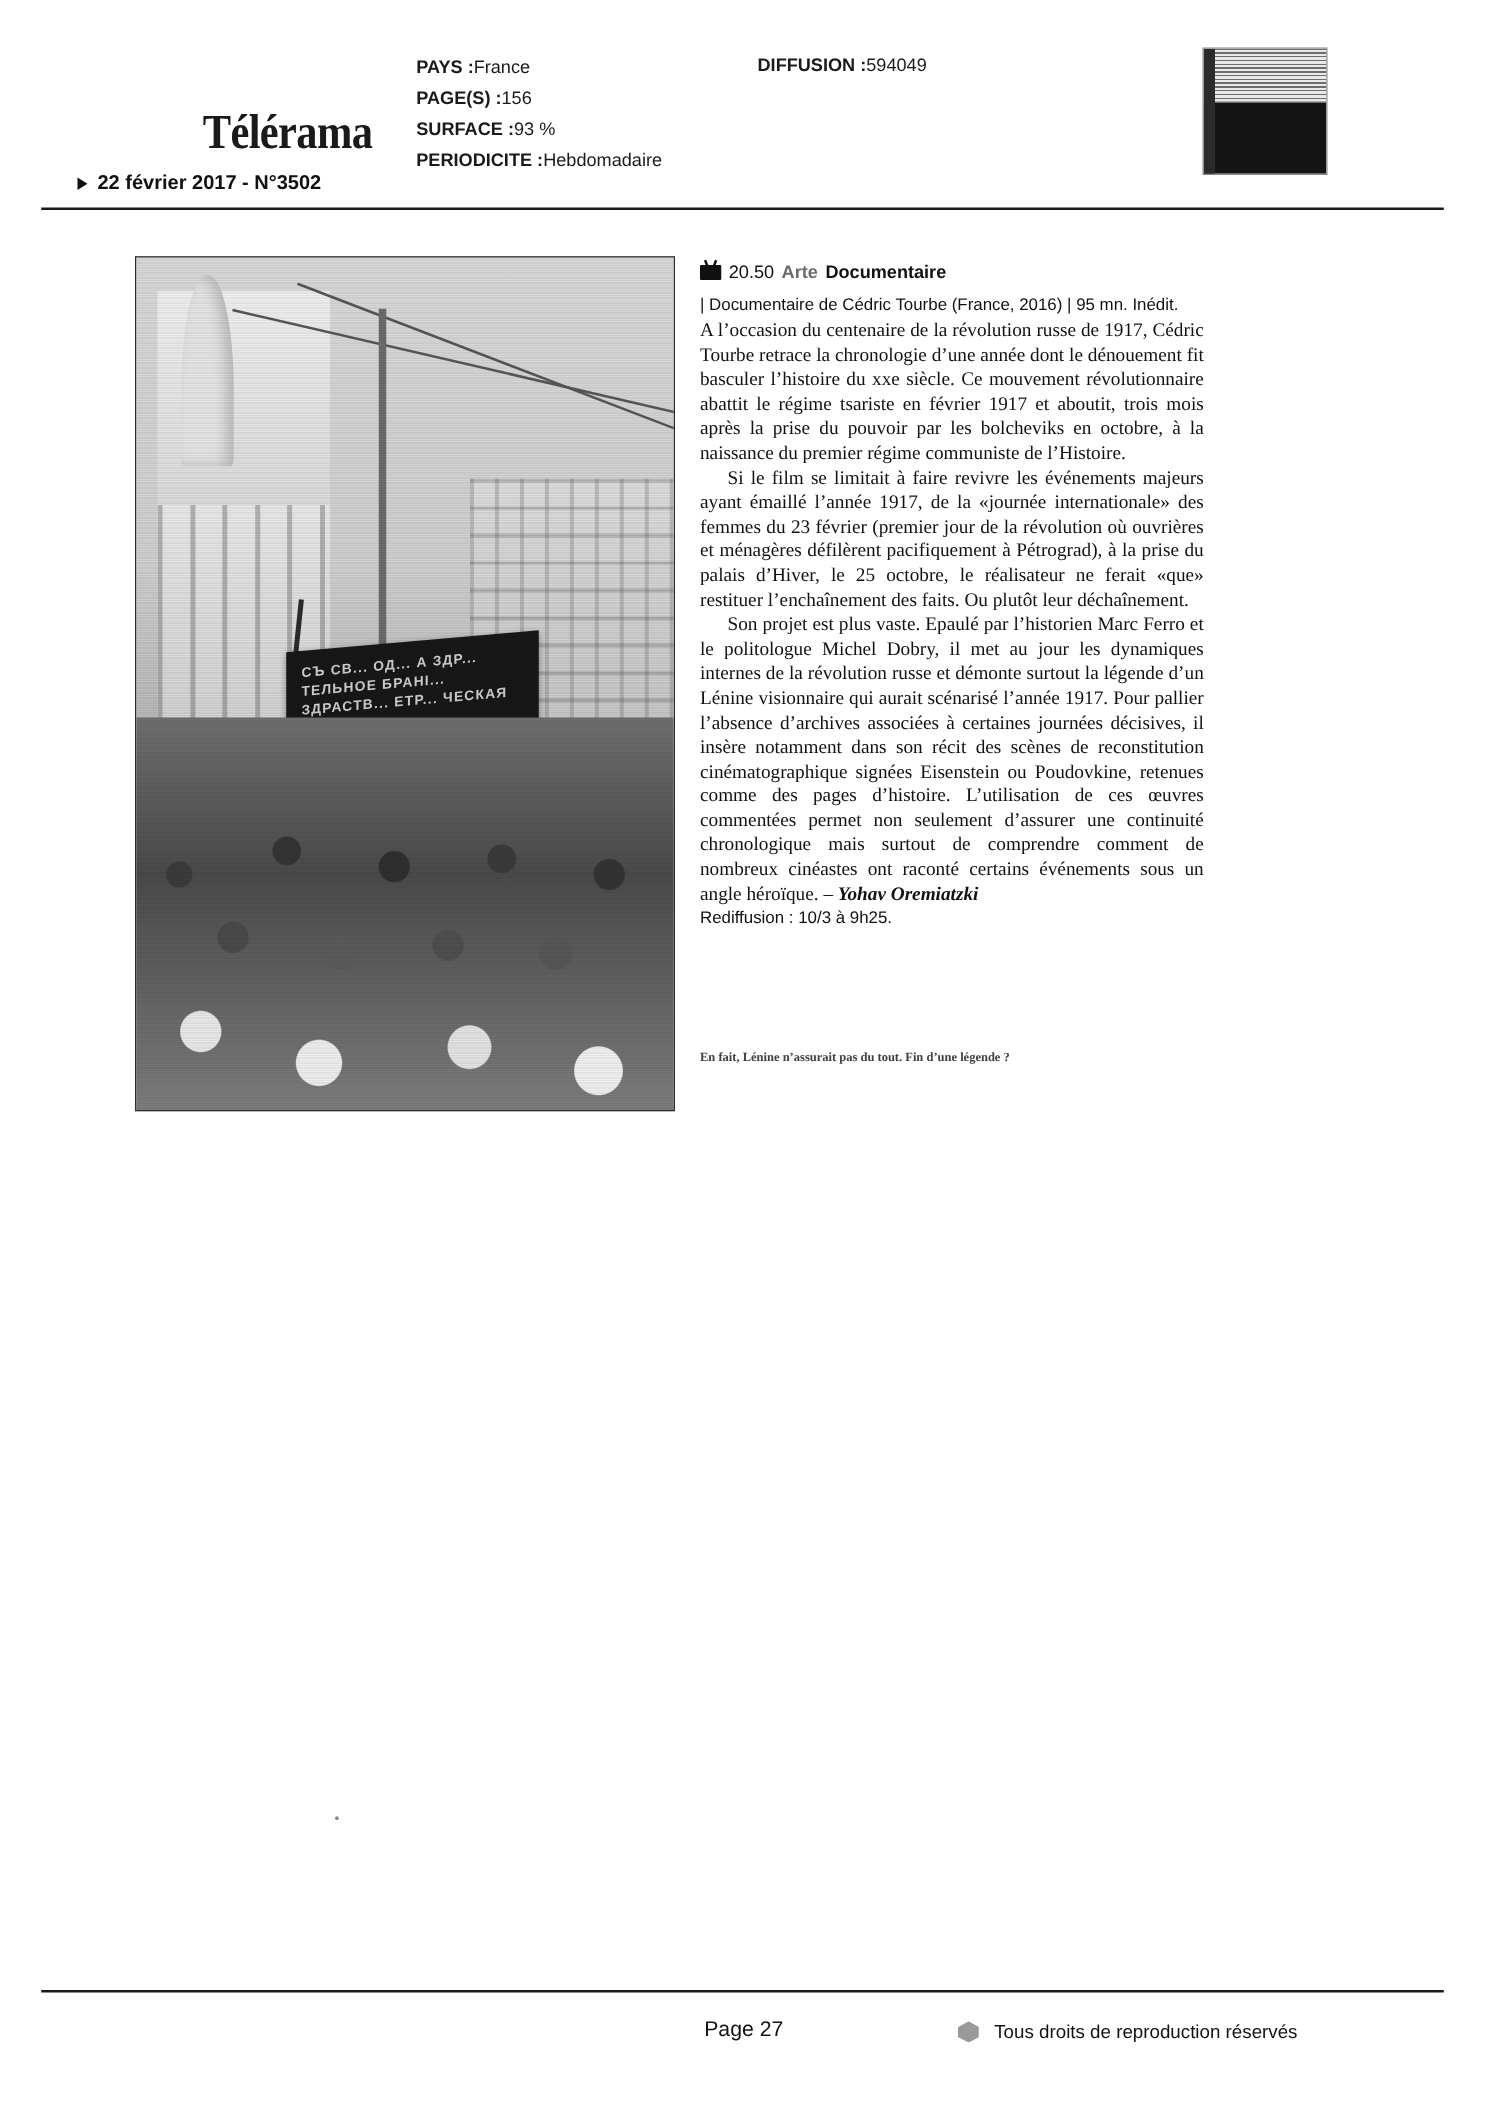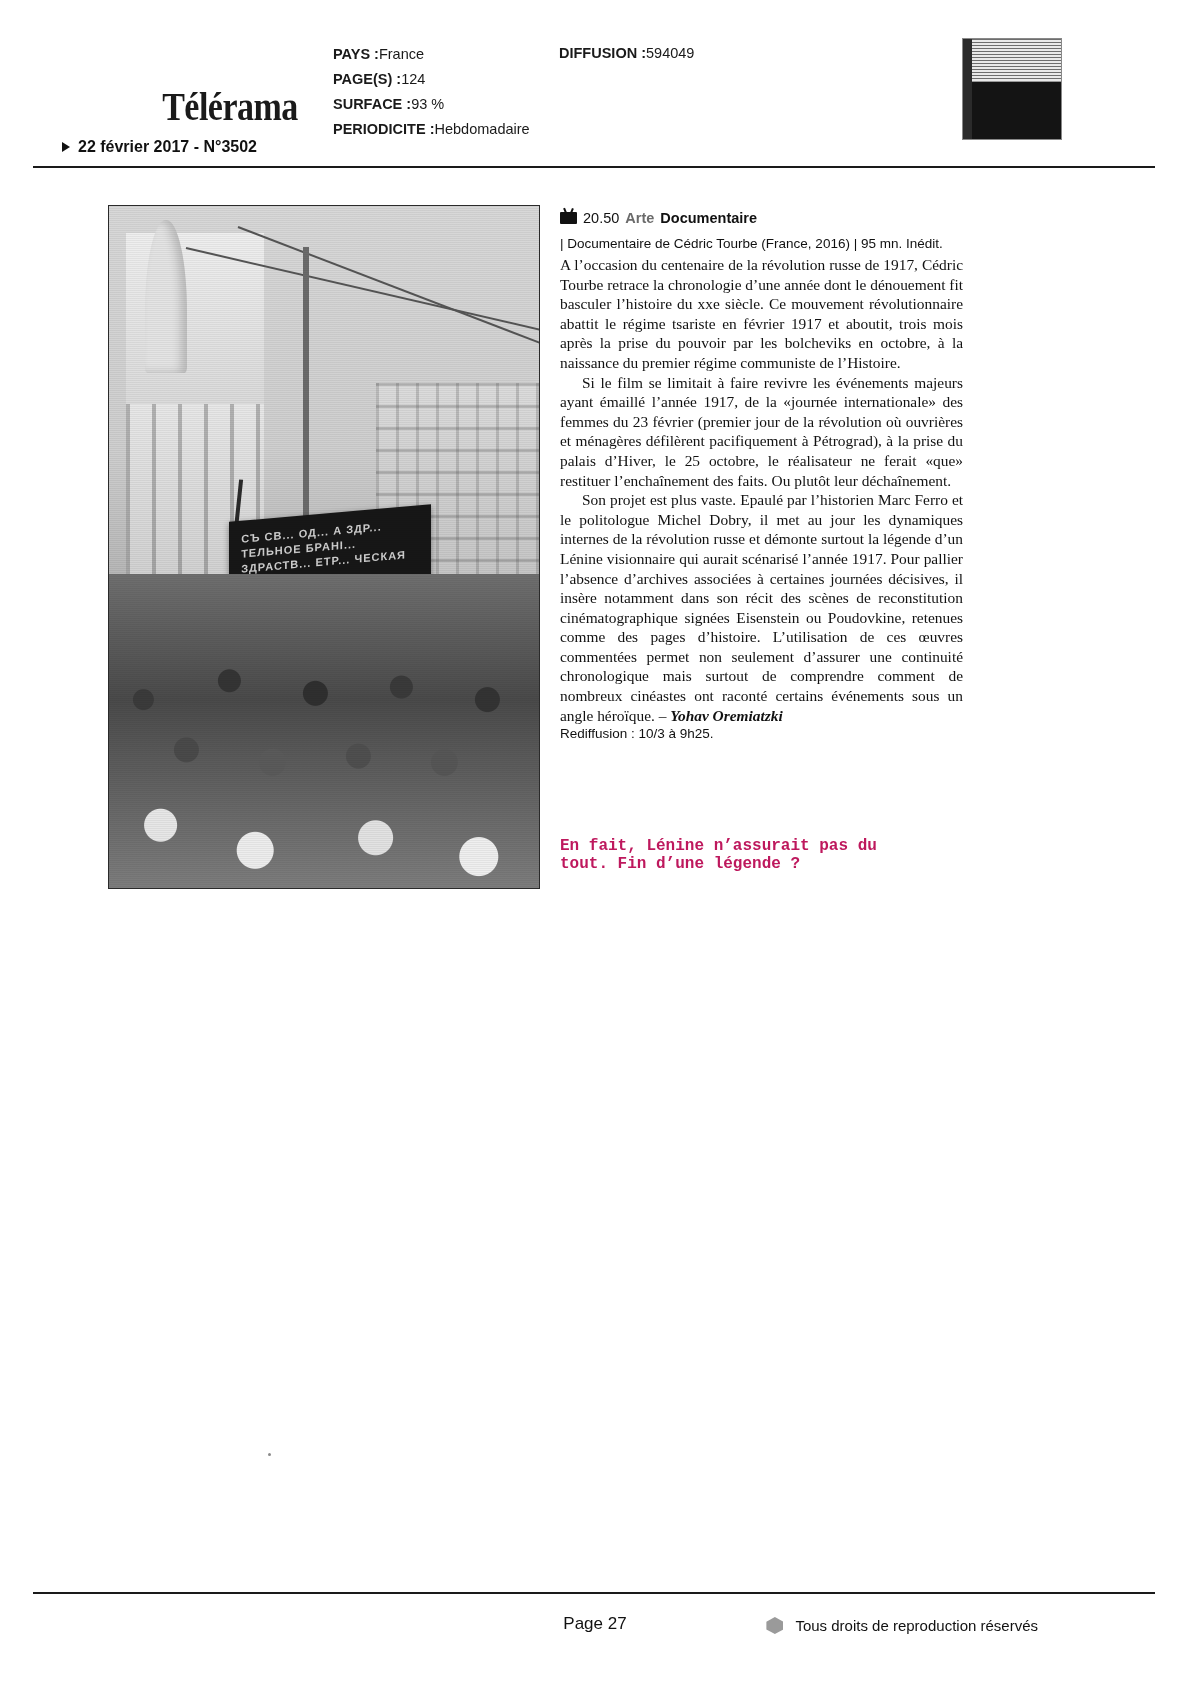--- a/index.html
+++ b/index.html
@@ -49,7 +49,7 @@
 
   .diffusion {
     position: absolute;
-    left: 559px;
+    left: 606px;
     top: 45px;
     font-family: "Liberation Sans", sans-serif;
     font-size: 14.5px;

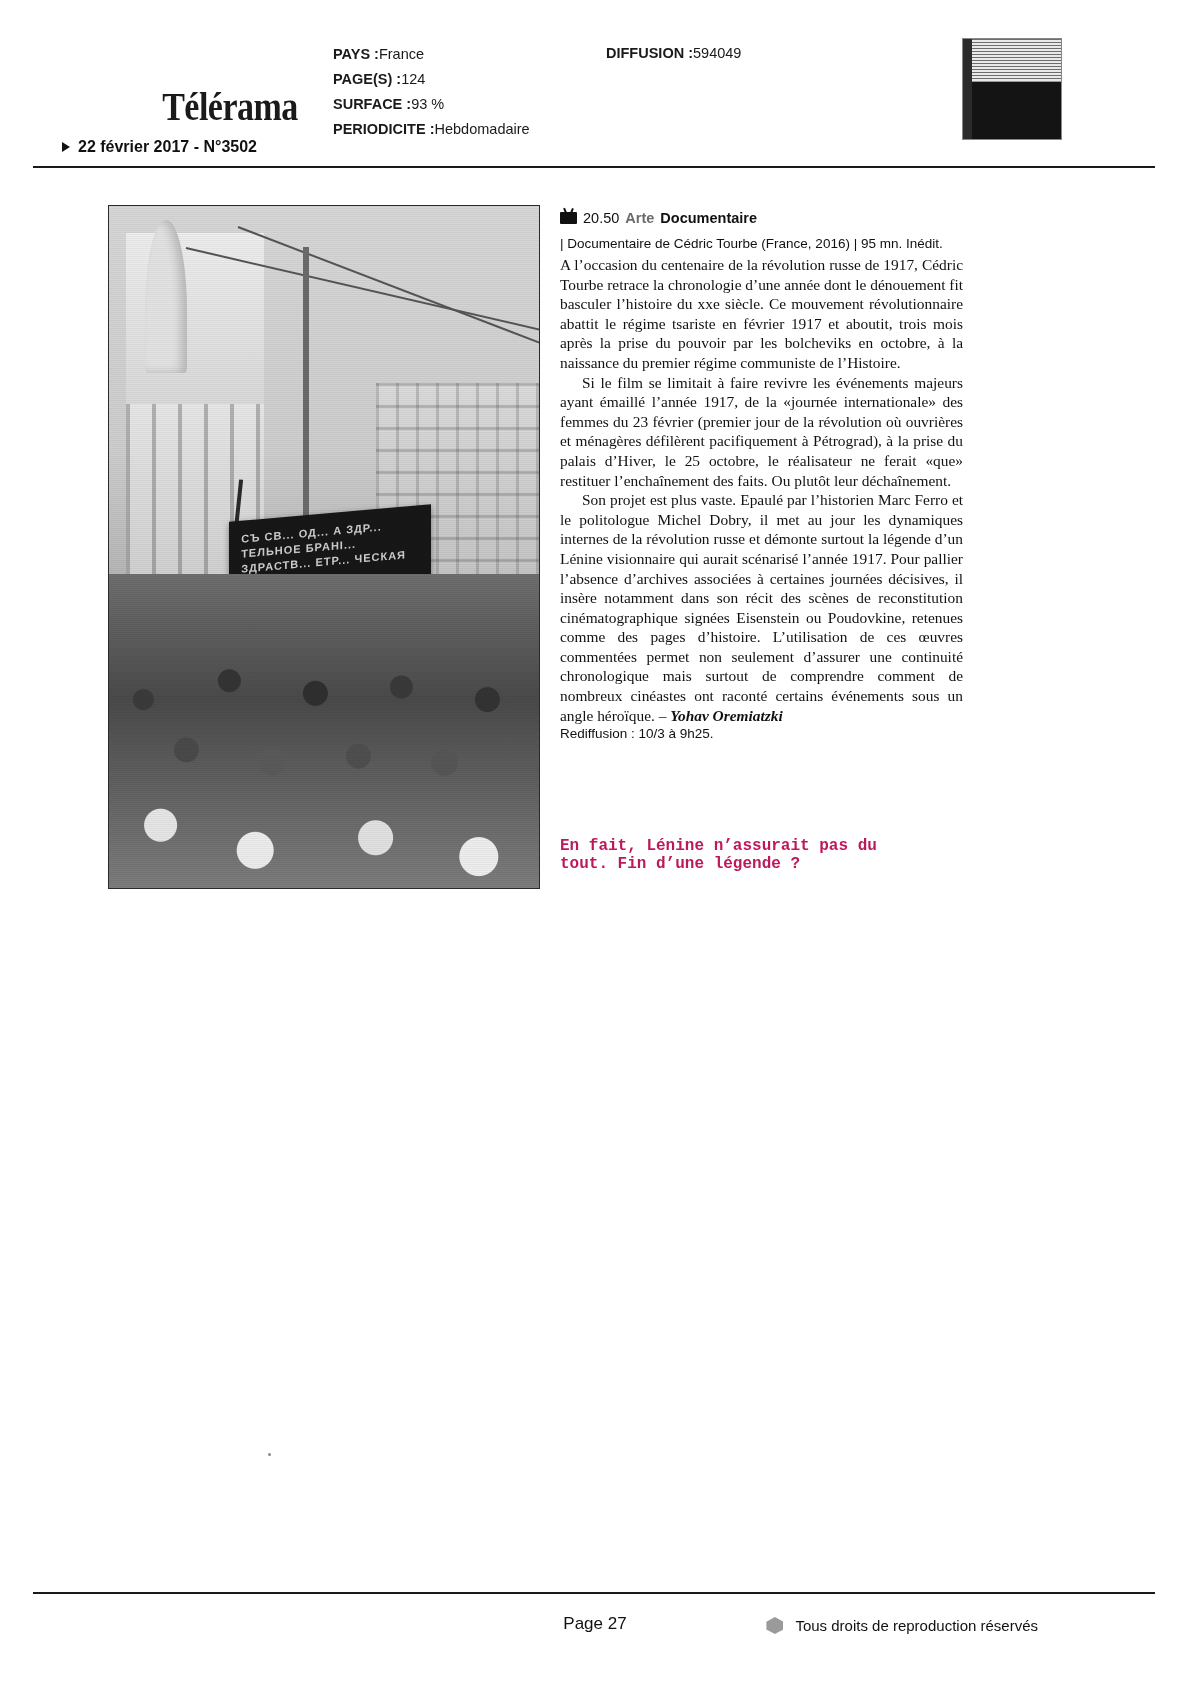--- a/index.html
+++ b/index.html
@@ -367,7 +367,7 @@
     <span class="meta-key">PAYS :</span><span class="meta-val">France</span>
   </div>
   <div class="meta-row">
-    <span class="meta-key">PAGE(S) :</span><span class="meta-val">124</span>
+    <span class="meta-key">PAGE(S) :</span><span class="meta-val">156</span>
   </div>
   <div class="meta-row">
     <span class="meta-key">SURFACE :</span><span class="meta-val">93 %</span>

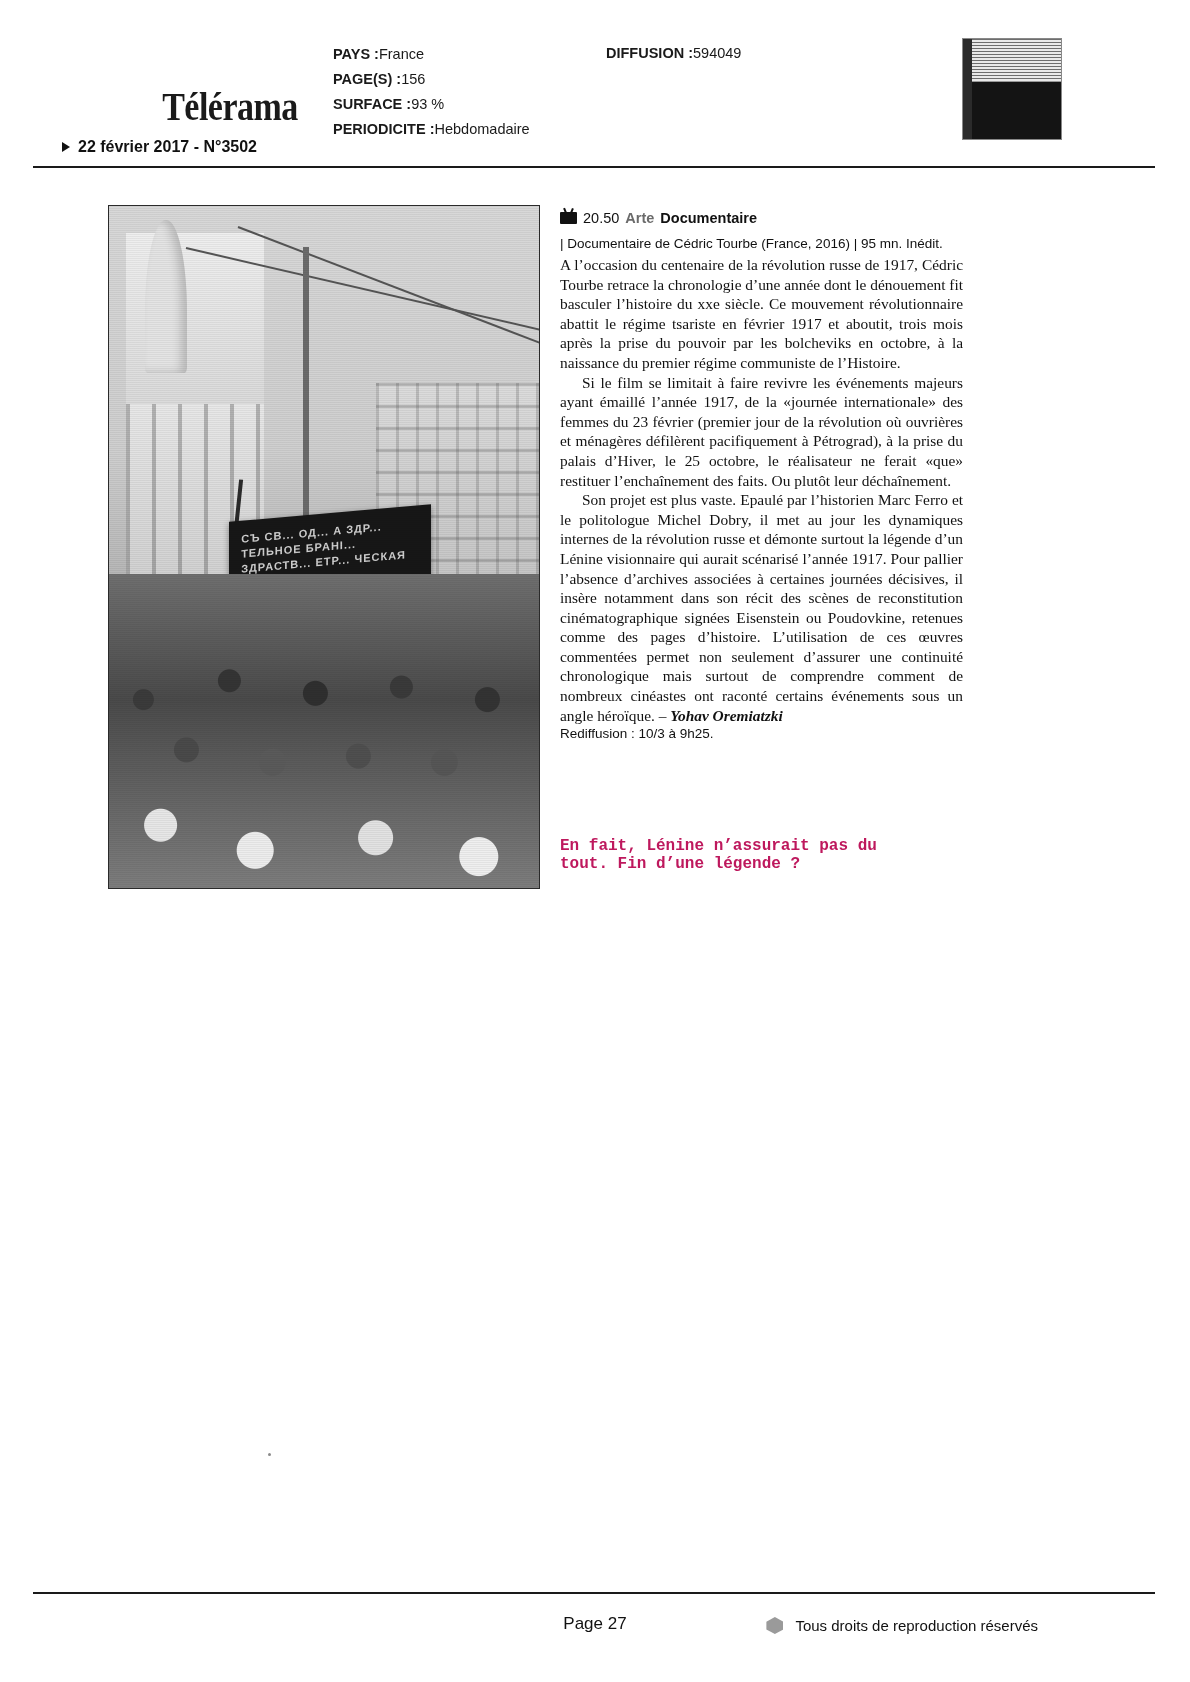--- a/index.html
+++ b/index.html
@@ -306,11 +306,11 @@
     left: 560px;
     top: 838px;
     width: 330px;
-    font-family: Liberation Mono, monospace;
-    font-size: 16px;
+    font-family: Liberation Serif, serif;
+    font-size: 10px;
     line-height: 17.5px;
     font-weight: bold;
-    color: #be185d;
+    color: #404040;
   }
 
   

